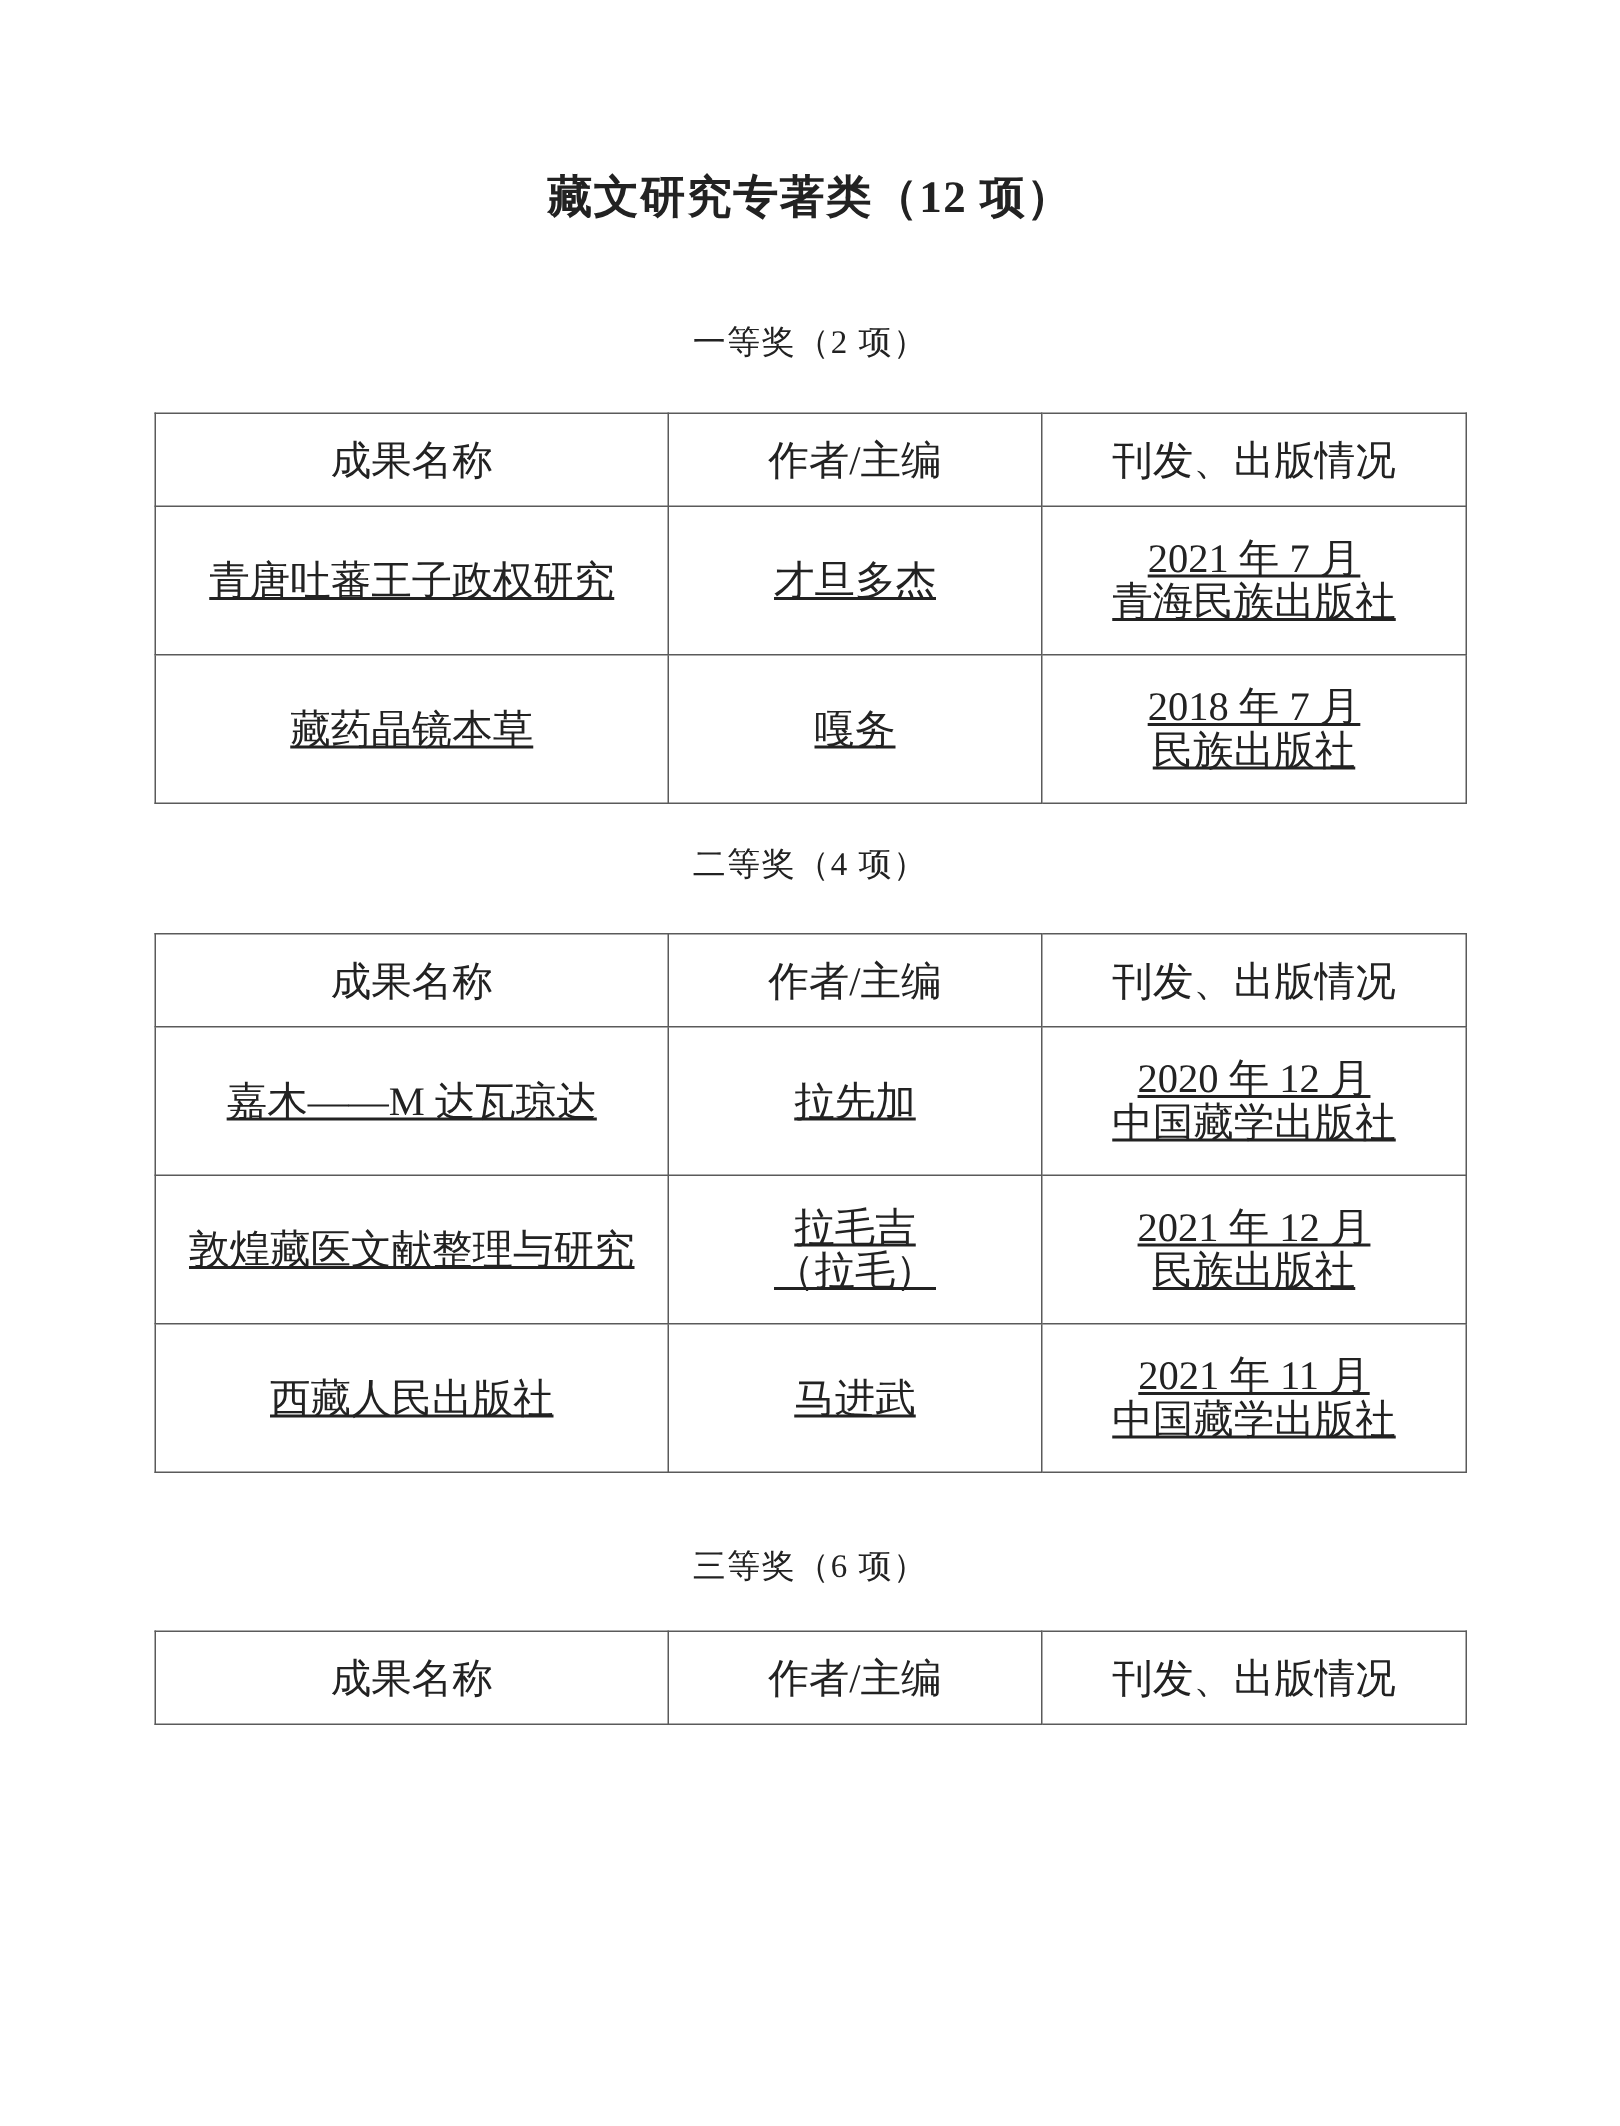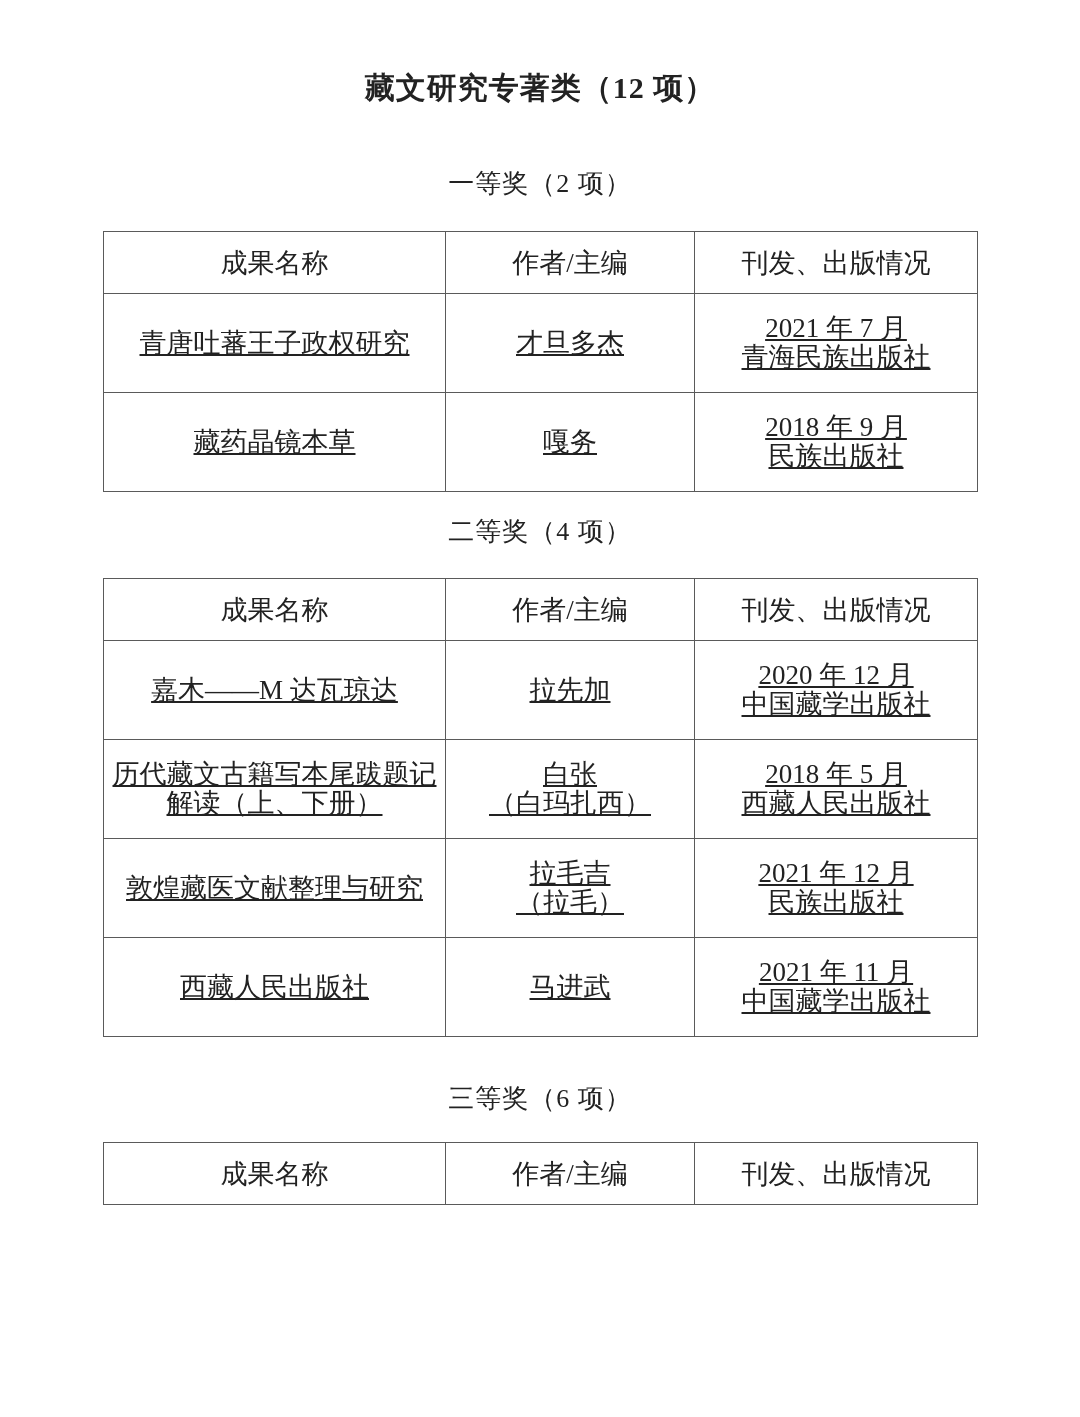--- a/index.html
+++ b/index.html
@@ -18,7 +18,7 @@
   .content {
     width: 874px;
     margin: 0 auto;
-    padding-top: 72px;
+    padding-top: 116px;
   }
   .doc-title {
     text-align: center;

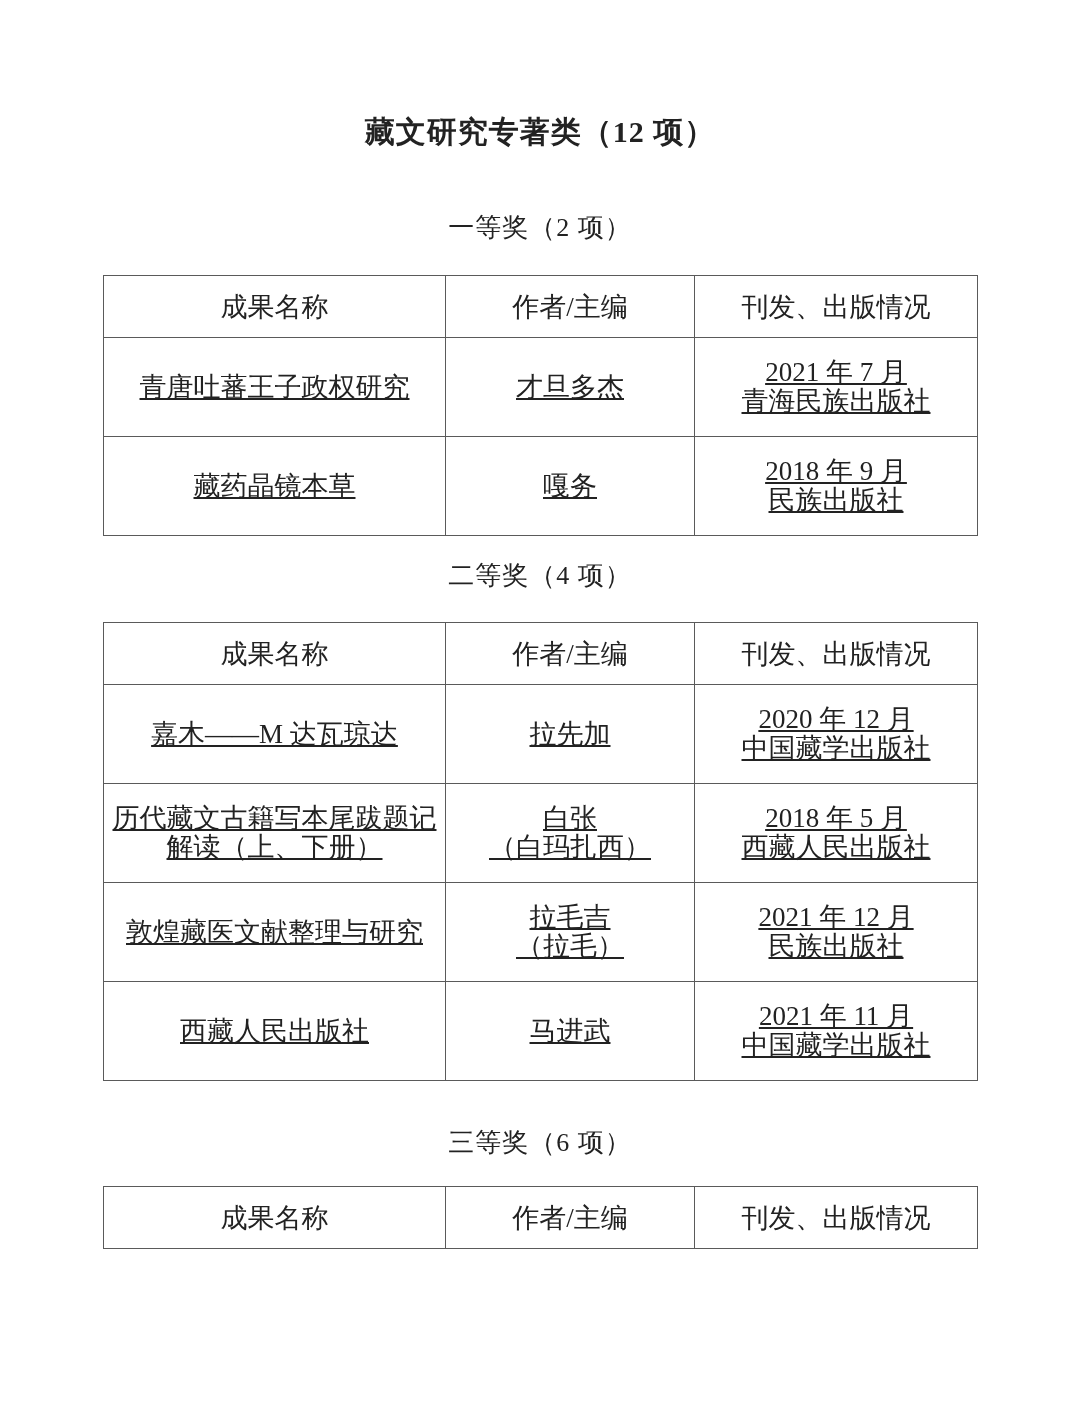--- a/index.html
+++ b/index.html
@@ -29,7 +29,7 @@
   }
   .section-heading {
     text-align: center;
-    font-size: 26px;
+    font-size: 22px;
     line-height: 28px;
     font-weight: normal;
     letter-spacing: 1px;

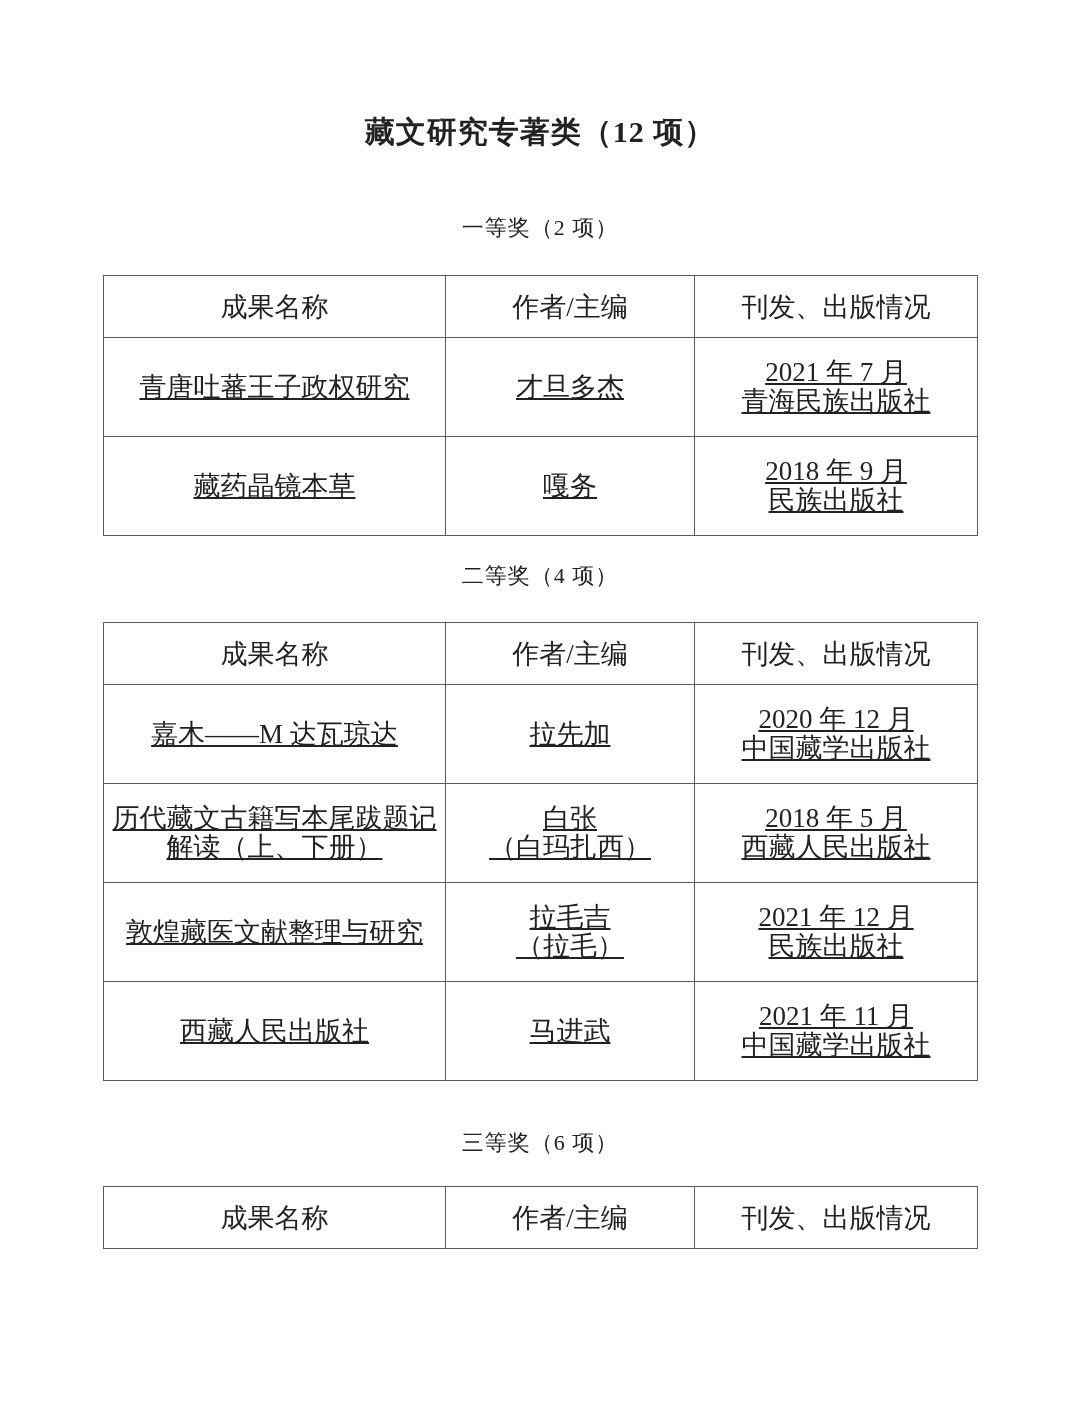--- a/index.html
+++ b/index.html
@@ -97,7 +97,7 @@
       <tr>
         <td>藏药晶镜本草</td>
         <td>嘎务</td>
-        <td>2018 年 9 月
+        <td>2018 年 7 月
 民族出版社</td>
       </tr>
     </tbody>

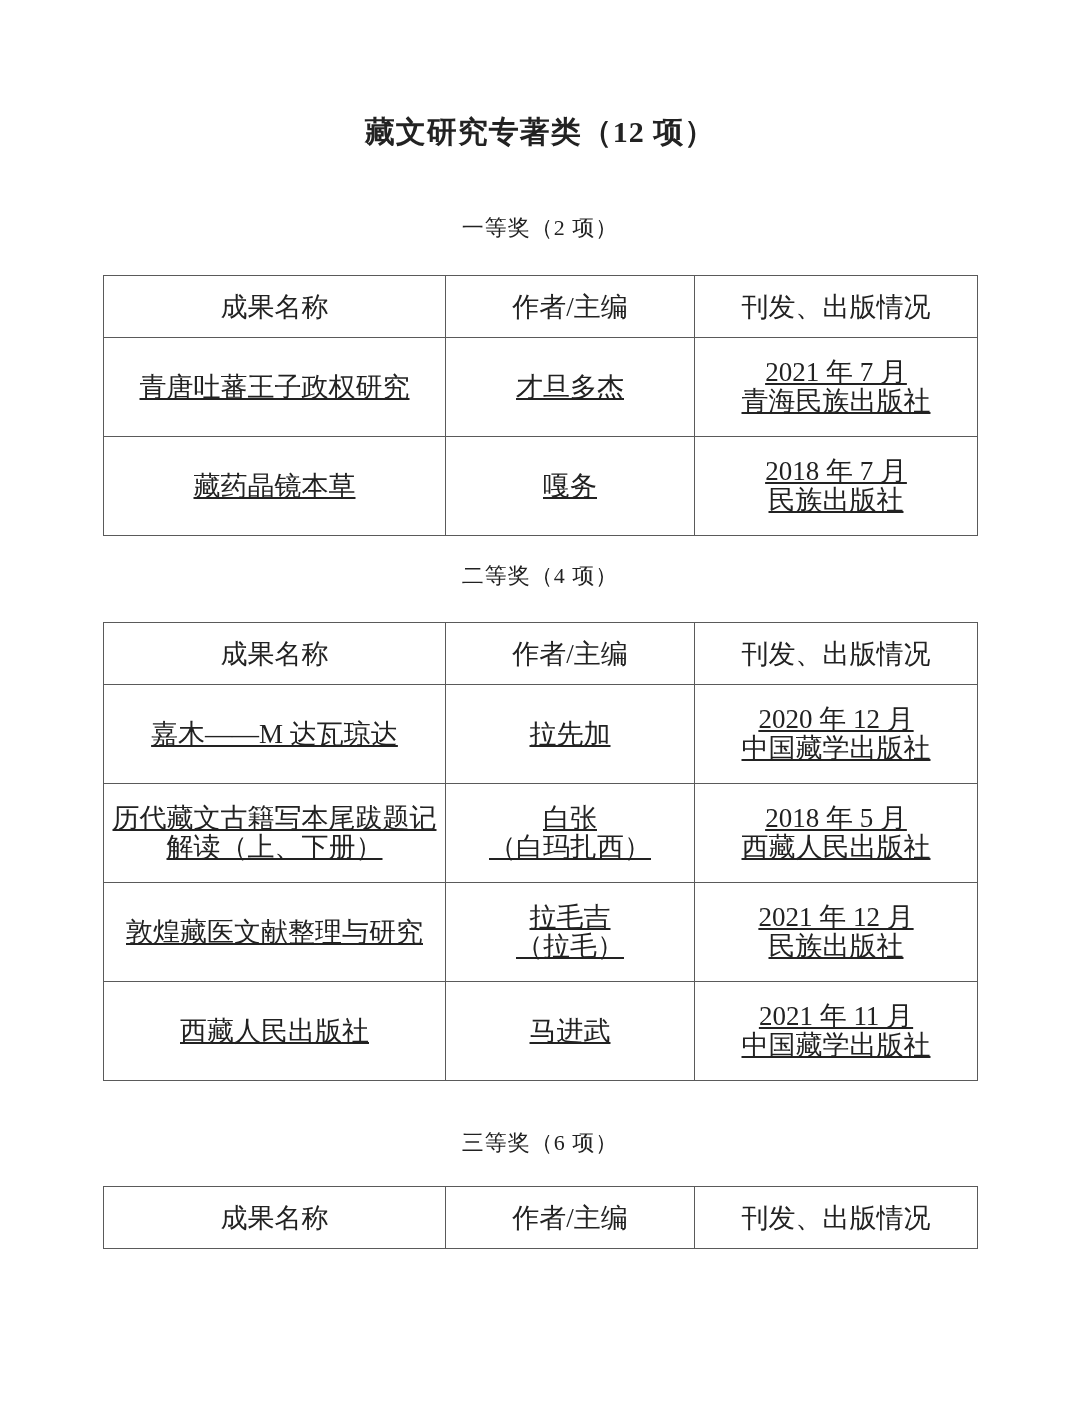--- a/index.html
+++ b/index.html
@@ -123,14 +123,6 @@
 中国藏学出版社</td>
       </tr>
       <tr>
-        <td>历代藏文古籍写本尾跋题记
-解读（上、下册）</td>
-        <td>白张
-（白玛扎西）</td>
-        <td>2018 年 5 月
-西藏人民出版社</td>
-      </tr>
-      <tr>
         <td>敦煌藏医文献整理与研究</td>
         <td>拉毛吉
 （拉毛）</td>

